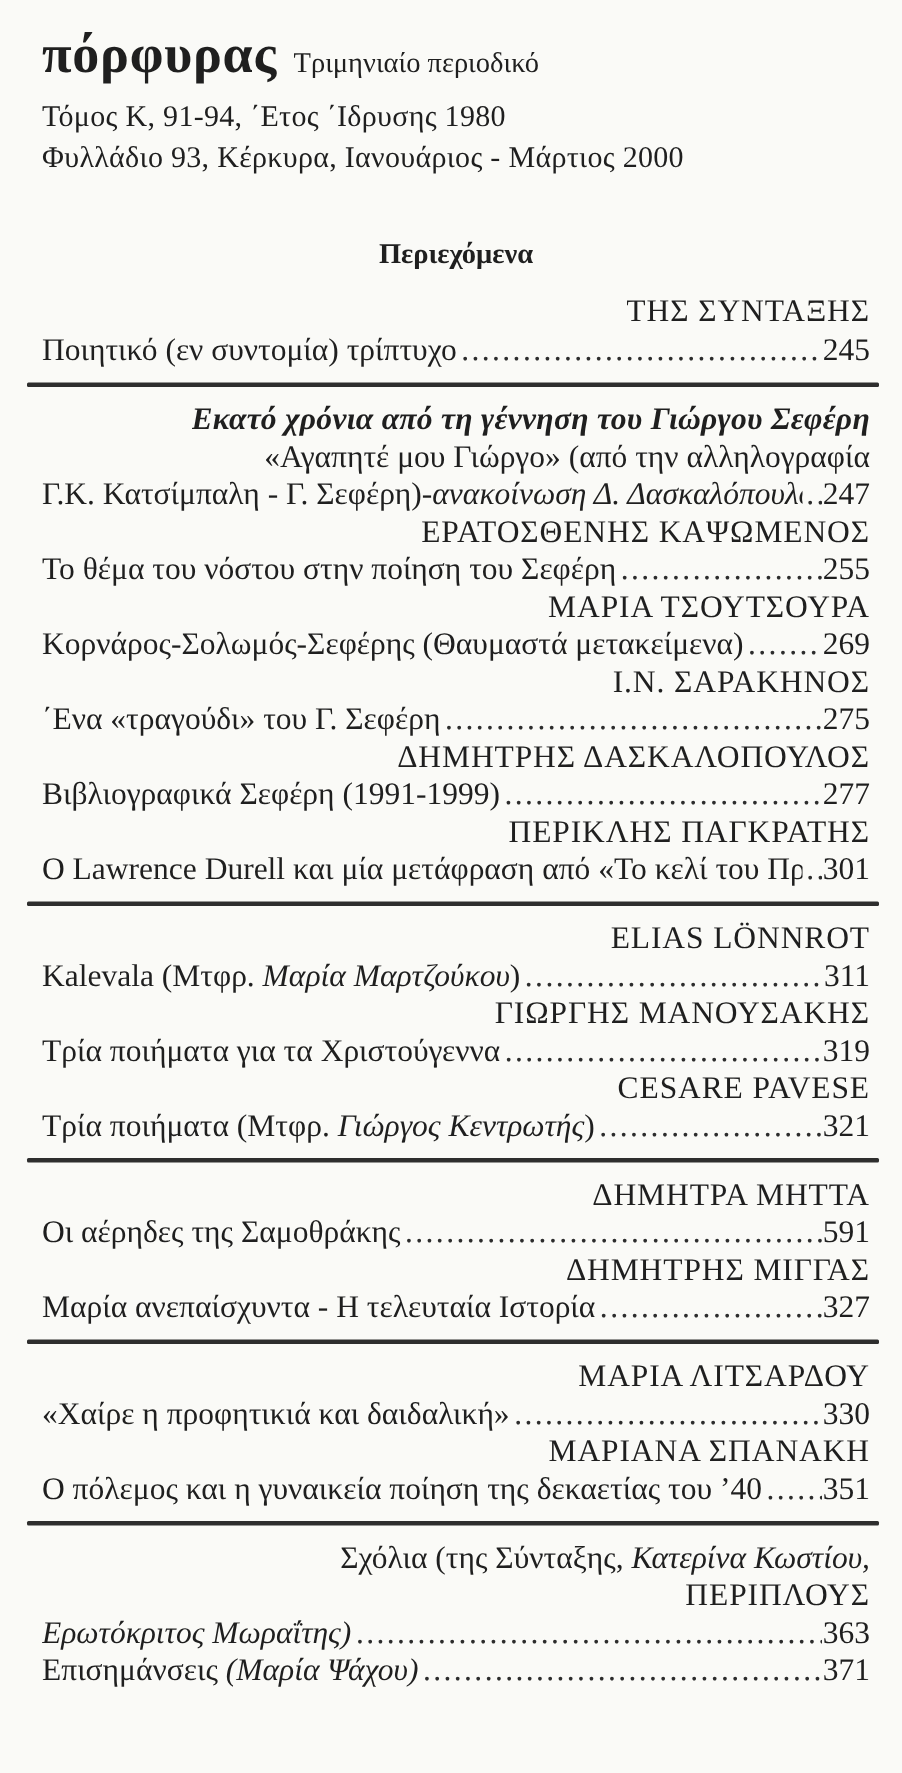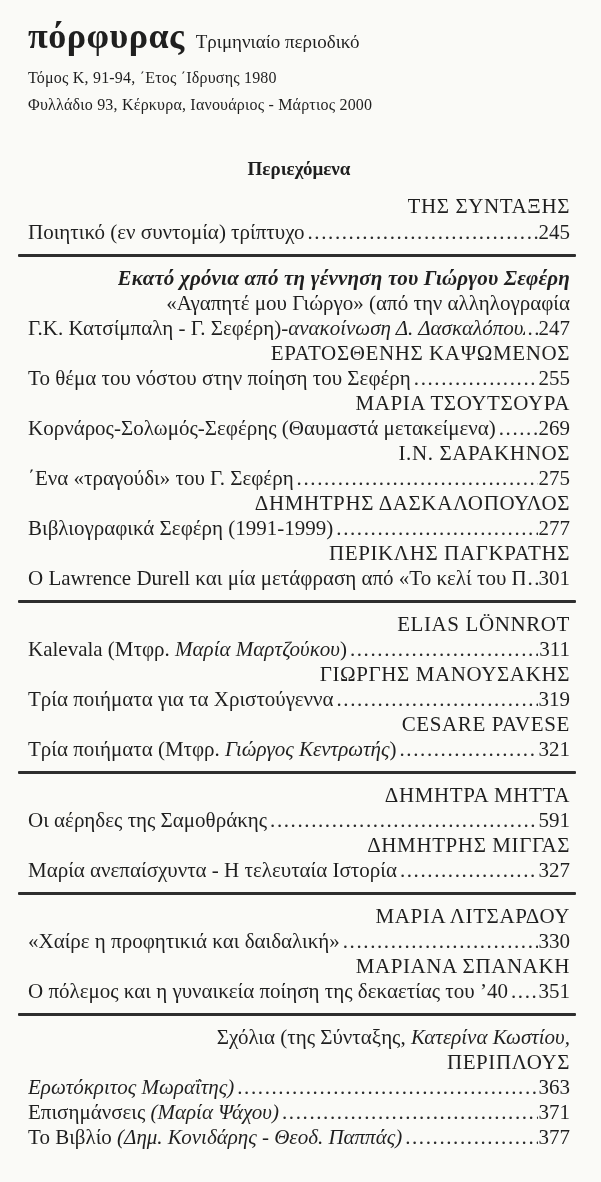--- a/index.html
+++ b/index.html
@@ -18,7 +18,7 @@
     box-sizing: border-box;
     width: 601px;
     height: 1182px;
-    padding: 14px 31px 10px 28px;
+    padding: 14px 21px 10px 28px;
     font-family: Liberation Serif, serif;
   }
   

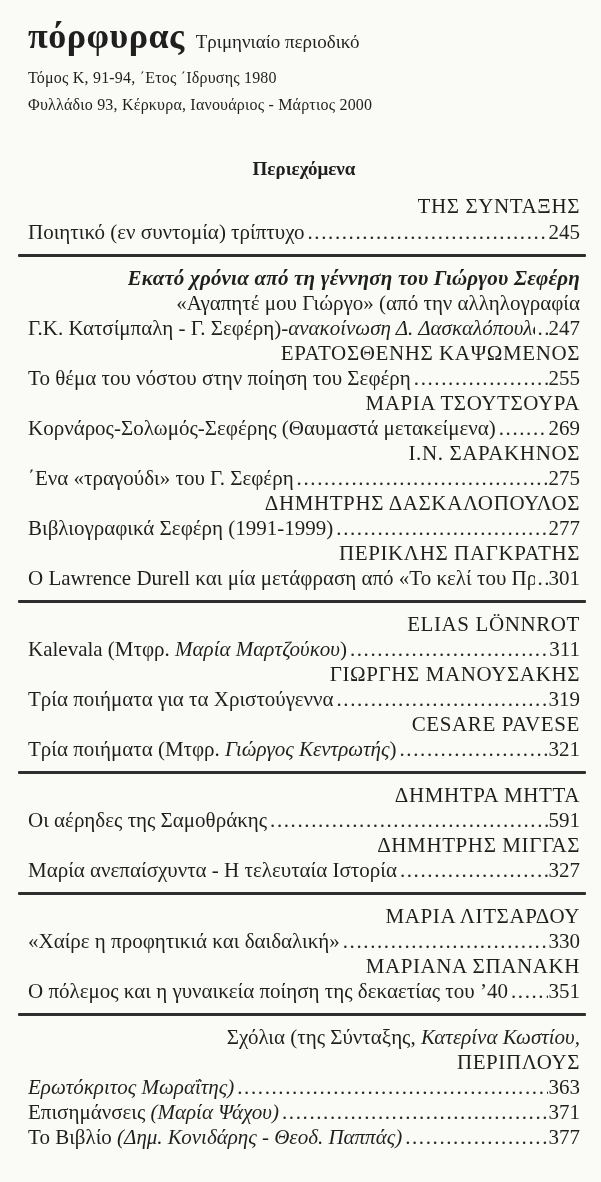--- a/index.html
+++ b/index.html
@@ -38,7 +38,7 @@
     margin-left: 11px;
   }
   .header-line {
-    font-size: 16px;
+    font-size: 20px;
     line-height: 27px;
     letter-spacing: 0.2px;
   }

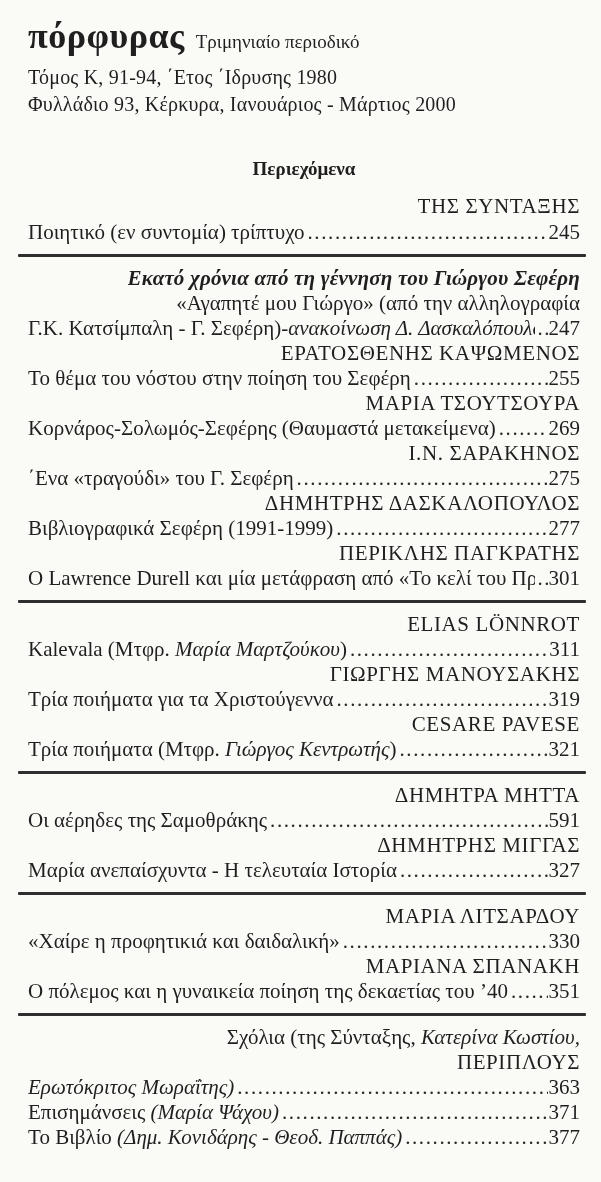--- a/index.html
+++ b/index.html
@@ -253,11 +253,6 @@
           <span class="dots"></span>
           <span class="pg">371</span>
         </div>
-        <div class="toc-row entry">
-          <span class="row-text"><span>Το Βιβλίο </span><span class="it">(Δημ. Κονιδάρης - Θεοδ. Παππάς)</span><span> </span></span>
-          <span class="dots"></span>
-          <span class="pg">377</span>
-        </div>
       </div>
     </div>
 

